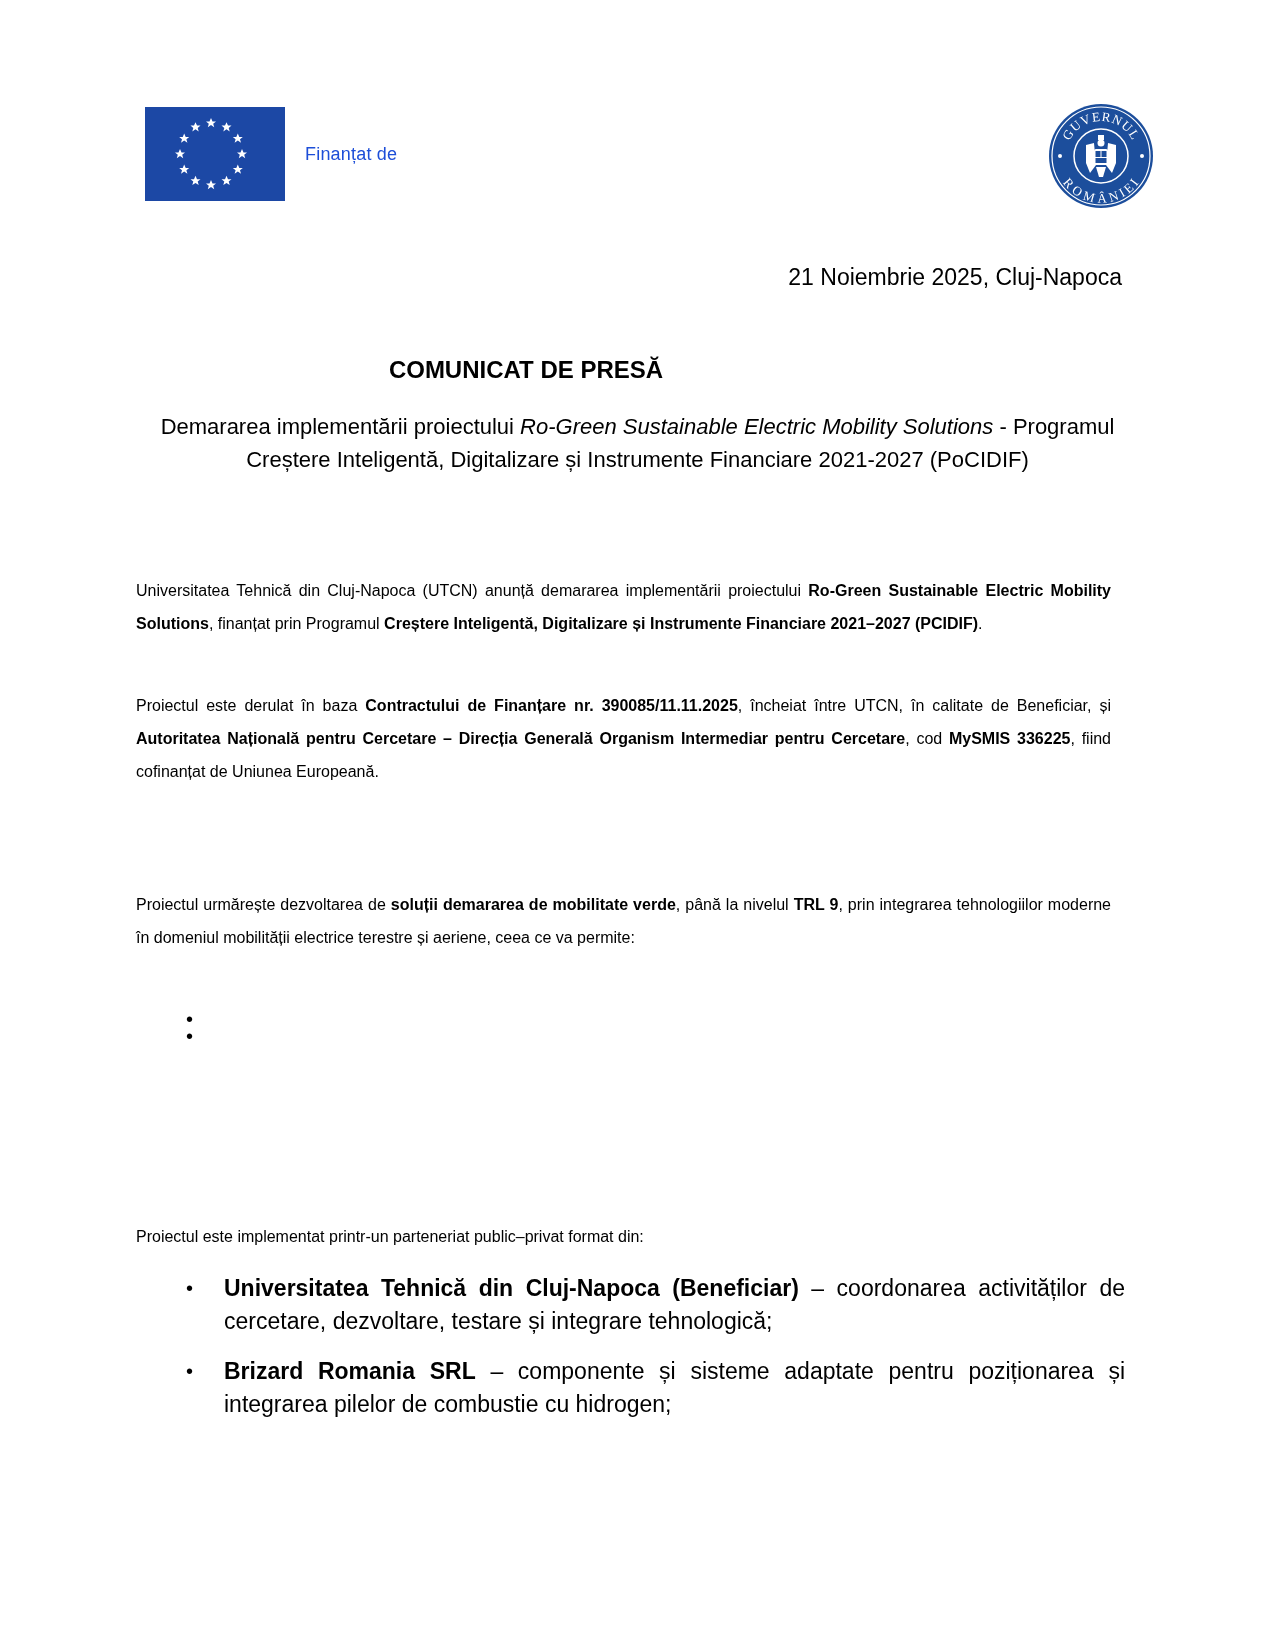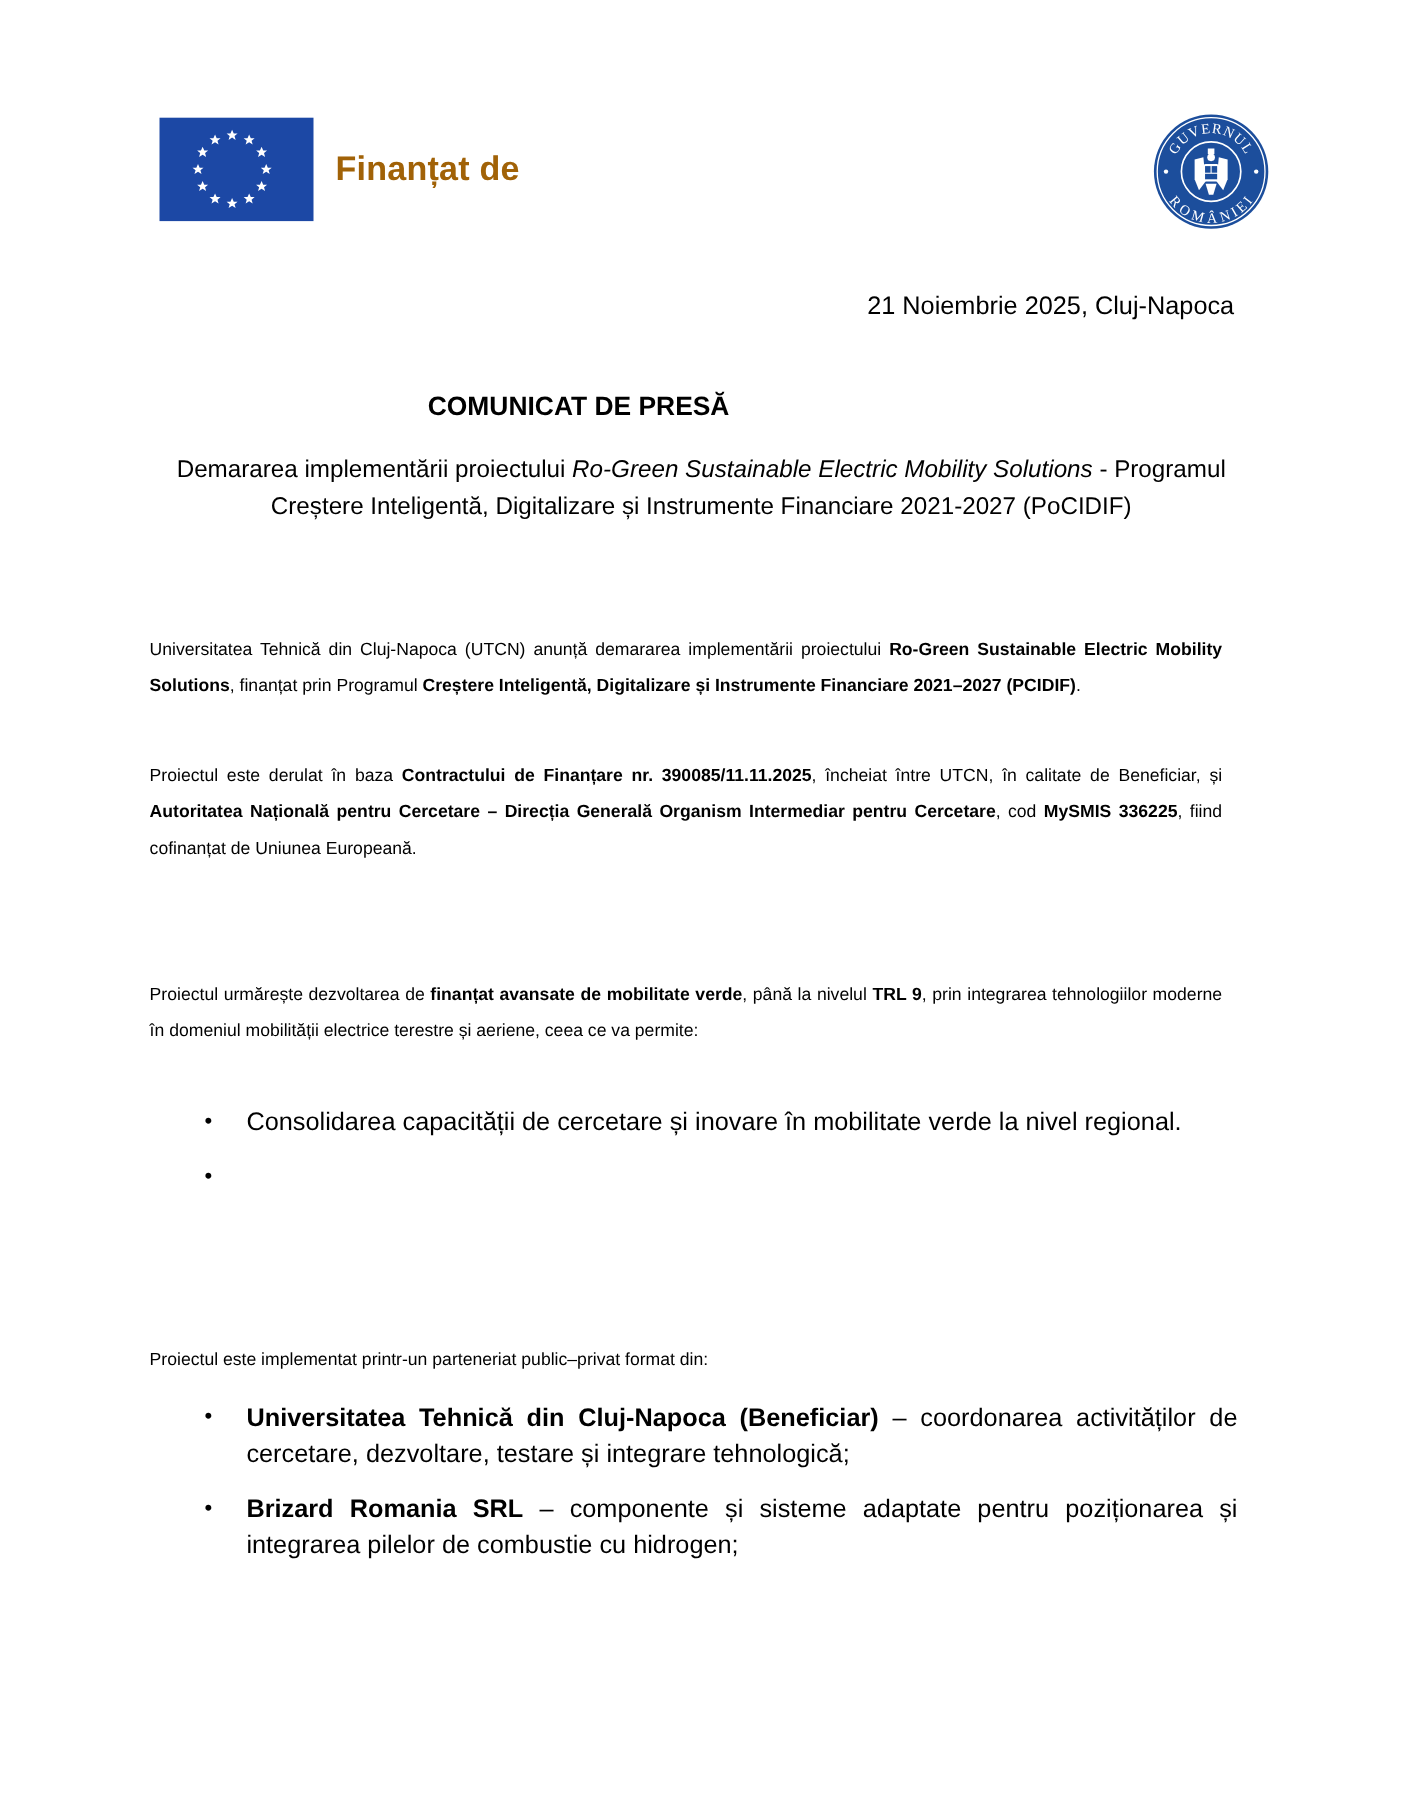--- a/index.html
+++ b/index.html
@@ -10,7 +10,7 @@
     .eu-logo { position: absolute; left: 145px; top: 107px; display: flex; align-items: center; }
     .eu-flag { width: 140px; height: 94px; background: #1c48a5; position: relative; }
     .eu-flag svg { position: absolute; left: 0; top: 0; }
-    .eu-text { margin-left: 20px; color: #a16207; font-weight: bold; font-size: 31px; line-height: 34px; letter-spacing: 0.2px; }
+    .eu-text { margin-left: 20px; color: #1d4ed8; font-weight: normal; font-size: 18px; line-height: 34px; letter-spacing: 0.2px; }
 
     .gov-seal { position: absolute; left: 1048px; top: 103px; width: 106px; height: 106px; }
 

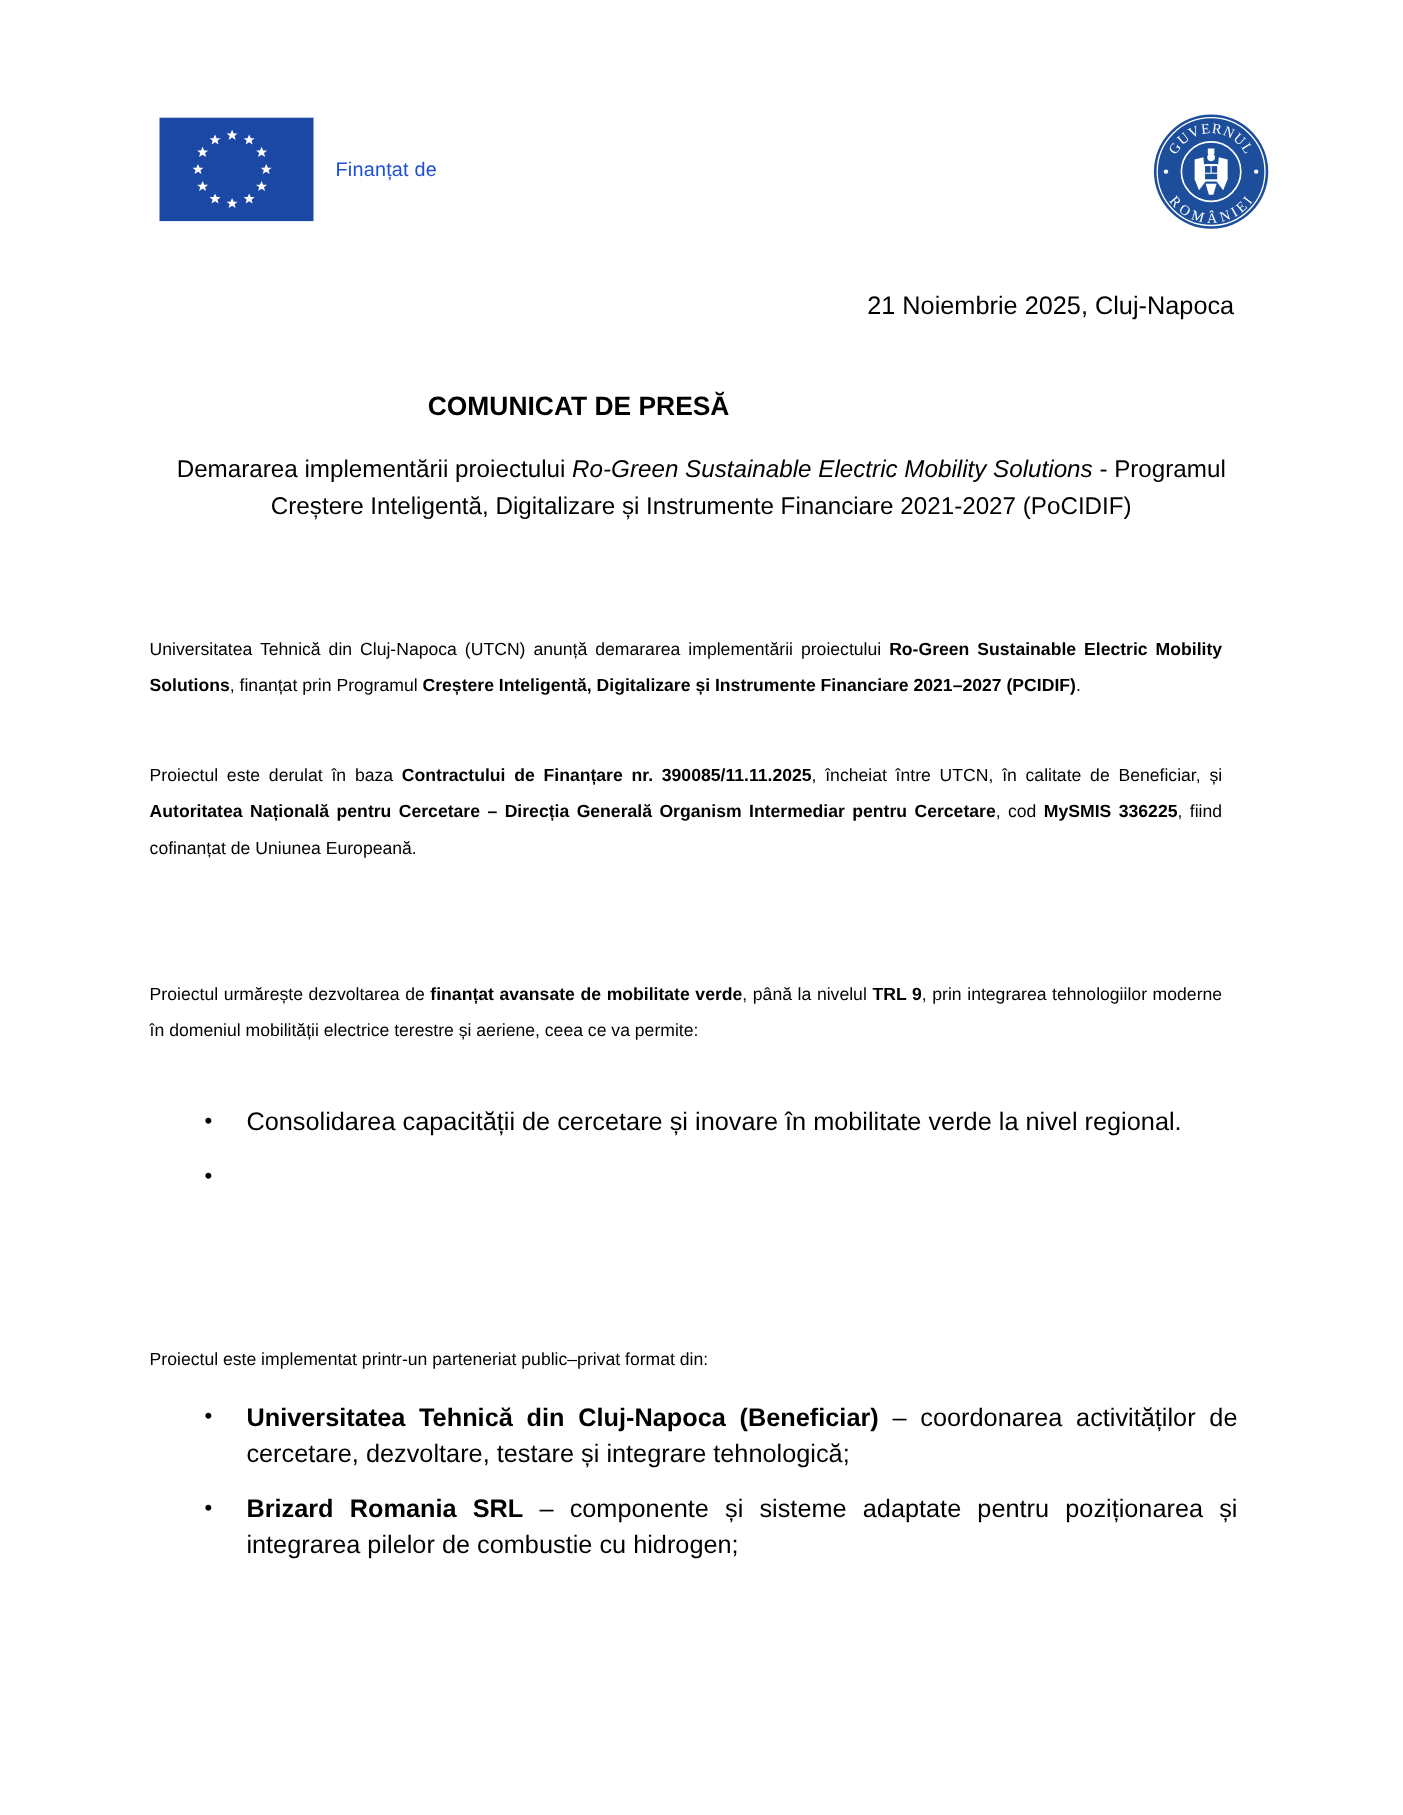--- a/index.html
+++ b/index.html
@@ -130,7 +130,7 @@
 
 <p class="body p2"><span>Proiectul este derulat în baza </span><b>Contractului de Finanțare nr. 390085/11.11.2025</b><span>, încheiat între UTCN, în calitate de Beneficiar, și </span><b>Autoritatea Națională pentru Cercetare – Direcția Generală Organism Intermediar pentru Cercetare</b><span>, cod </span><b>MySMIS 336225</b><span>, fiind cofinanțat de Uniunea Europeană.</span></p>
 
-<p class="body p3"><span>Proiectul urmărește dezvoltarea de </span><b>finanțat avansate de mobilitate verde</b><span>, până la nivelul </span><b>TRL 9</b><span>, prin integrarea tehnologiilor moderne în domeniul mobilității electrice terestre și aeriene, ceea ce va permite:</span></p>
+<p class="body p3"><span>Proiectul urmărește dezvoltarea de </span><b>soluții demararea de mobilitate verde</b><span>, până la nivelul </span><b>TRL 9</b><span>, prin integrarea tehnologiilor moderne în domeniul mobilității electrice terestre și aeriene, ceea ce va permite:</span></p>
 
 <ul class="list l1">
   <li><span class="bullet">•</span><span>Consolidarea capacității de cercetare și inovare în mobilitate verde la nivel regional.</span></li>

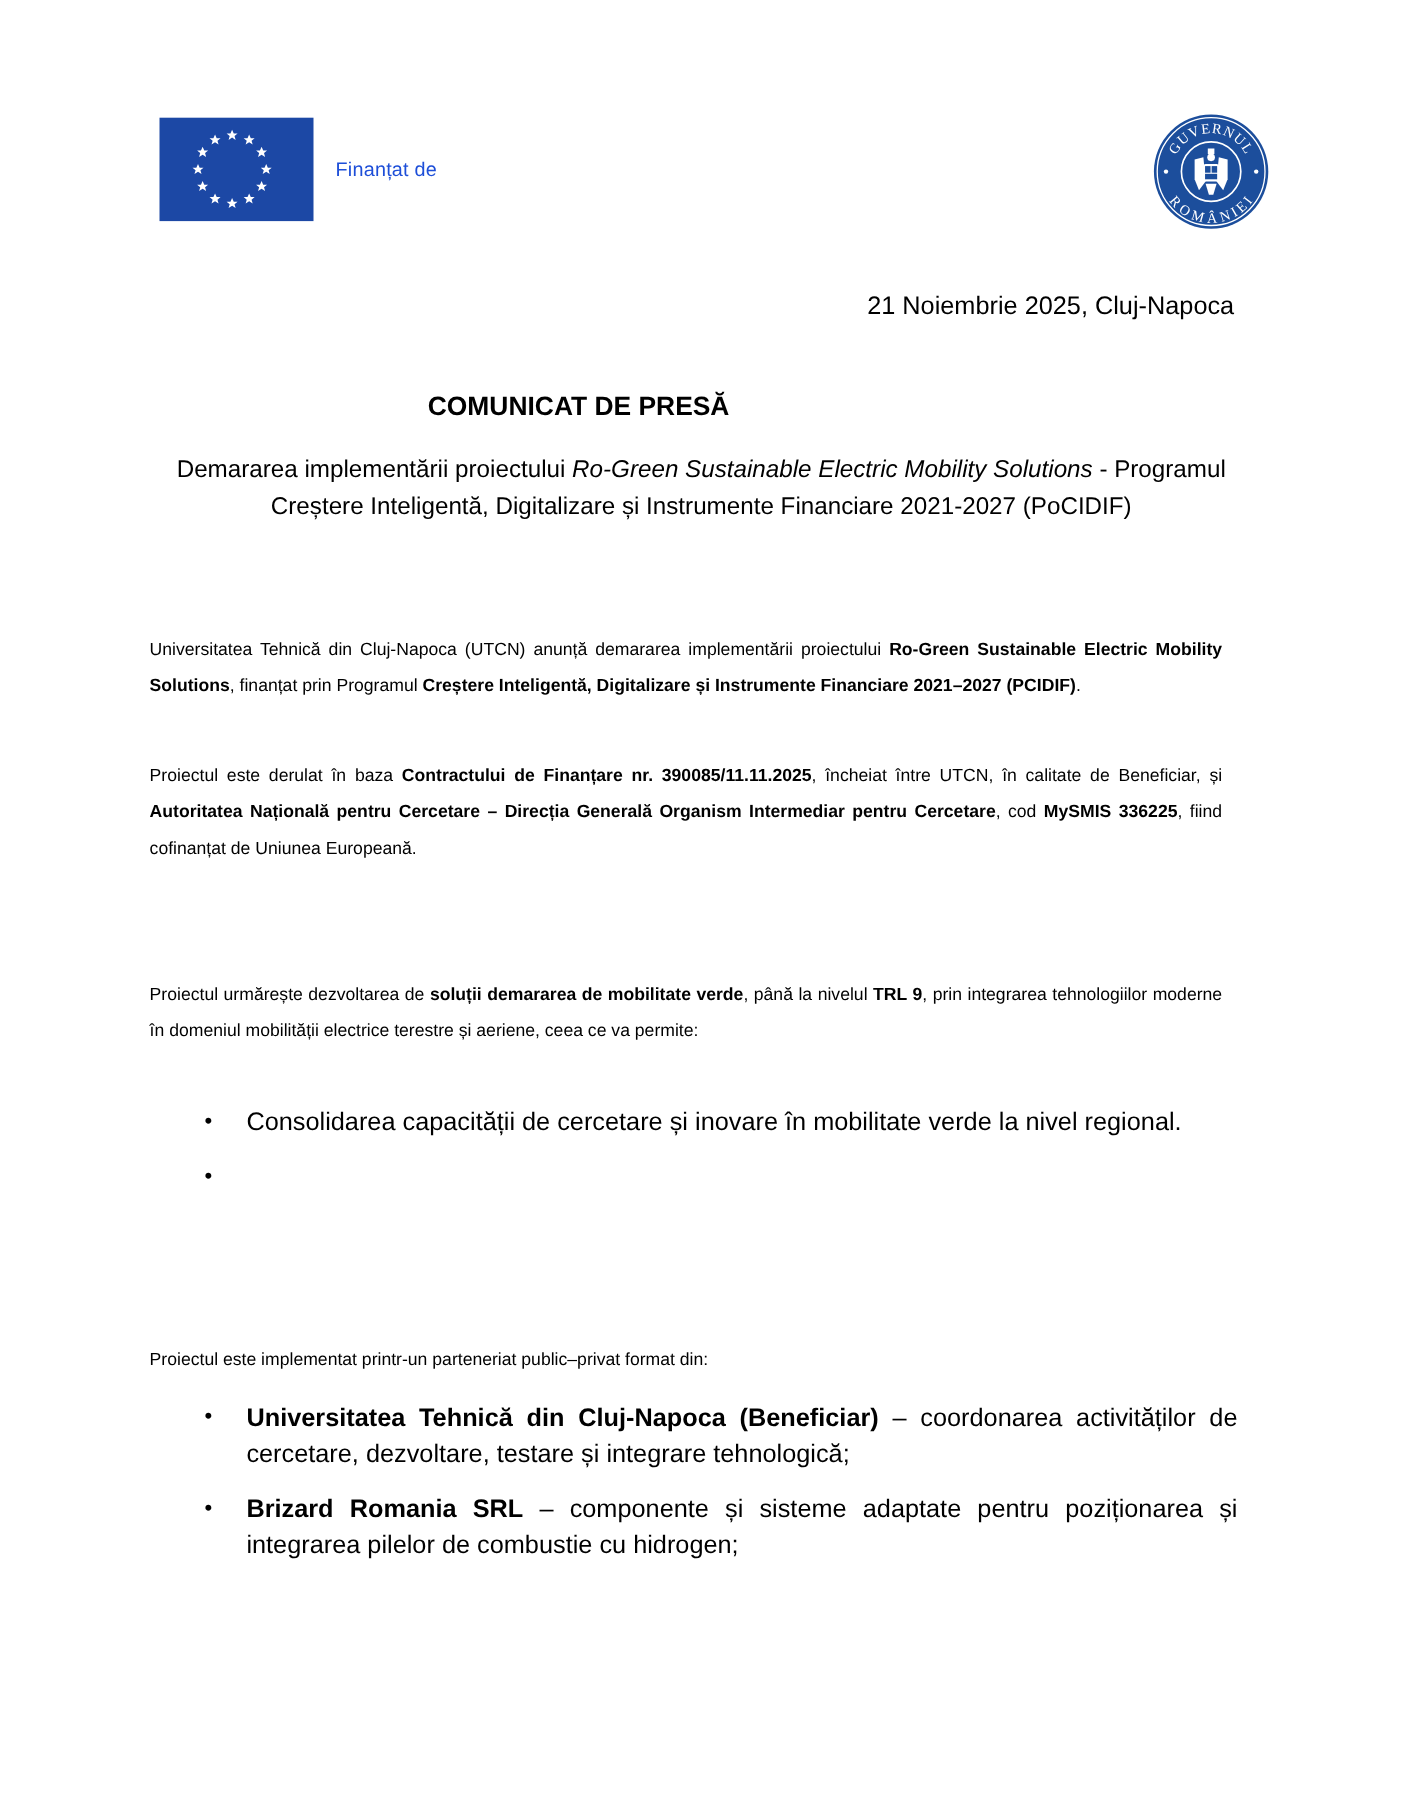--- a/index.html
+++ b/index.html
@@ -133,7 +133,7 @@
 <p class="body p3"><span>Proiectul urmărește dezvoltarea de </span><b>soluții demararea de mobilitate verde</b><span>, până la nivelul </span><b>TRL 9</b><span>, prin integrarea tehnologiilor moderne în domeniul mobilității electrice terestre și aeriene, ceea ce va permite:</span></p>
 
 <ul class="list l1">
-  <li><span class="bullet">•</span><span>Consolidarea capacității de cercetare și inovare în mobilitate verde la nivel regional.</span></li>
+  <li><span class="bullet">•</span></li>
   <li><span class="bullet">•</span></li>
 </ul>
 

